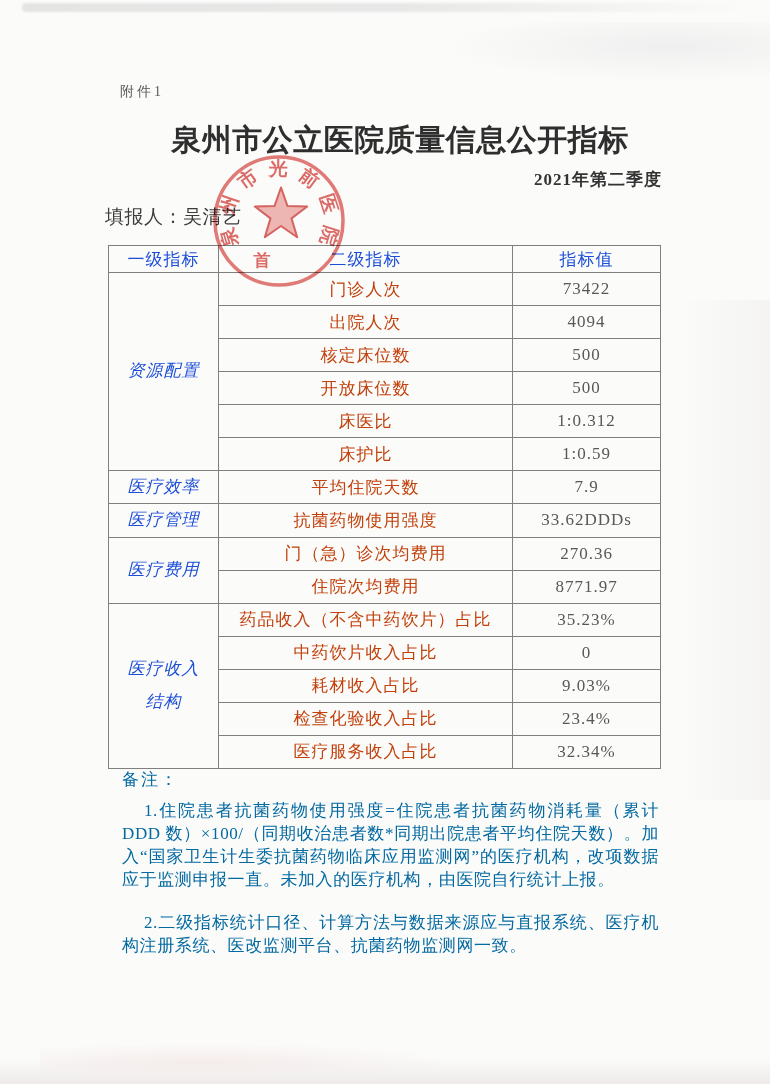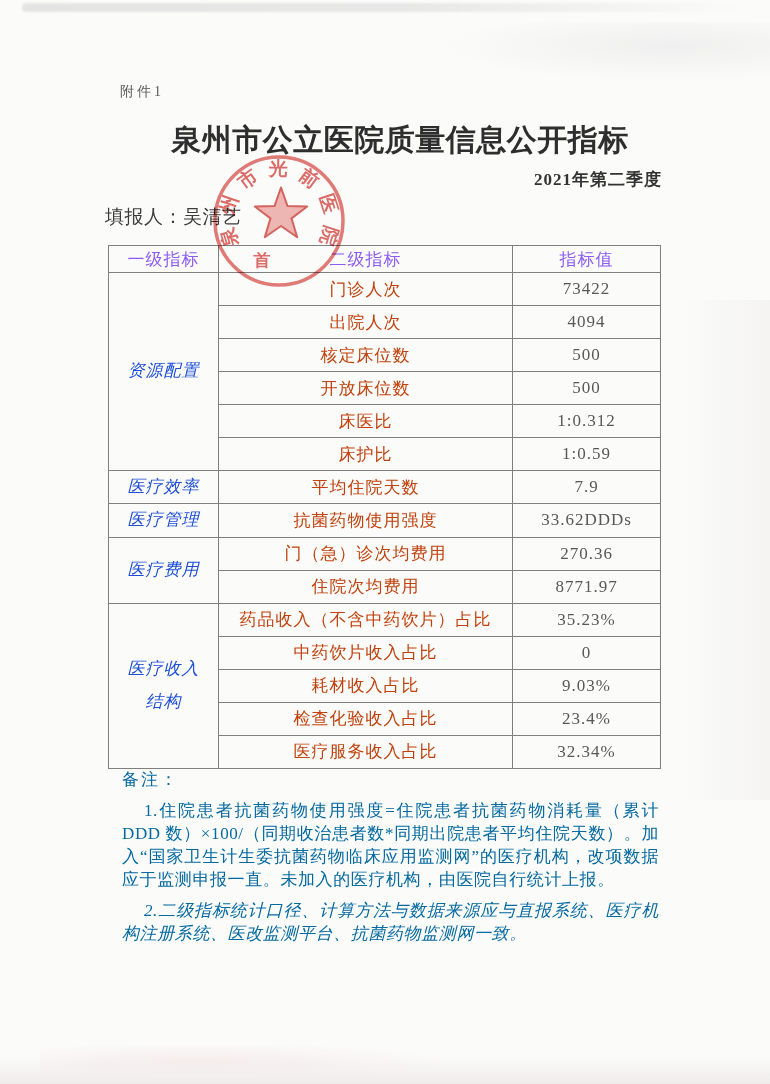--- a/index.html
+++ b/index.html
@@ -26,7 +26,7 @@
     border:1px solid #7f7f7f;text-align:center;vertical-align:middle;
     font-size:17px;font-weight:normal;letter-spacing:1px;padding:0 13px;
   }
-  #indicator-table th{height:26px;color:#8b5cf6;}
+  #indicator-table th{height:26px;color:#1d4ed8;}
   #indicator-table td{height:32px;}
   td.cat-cell{color:#1d4ed8;line-height:1.9;font-style:italic;}
   td.sec-cell{color:#c2410c;margin-left:16px;}

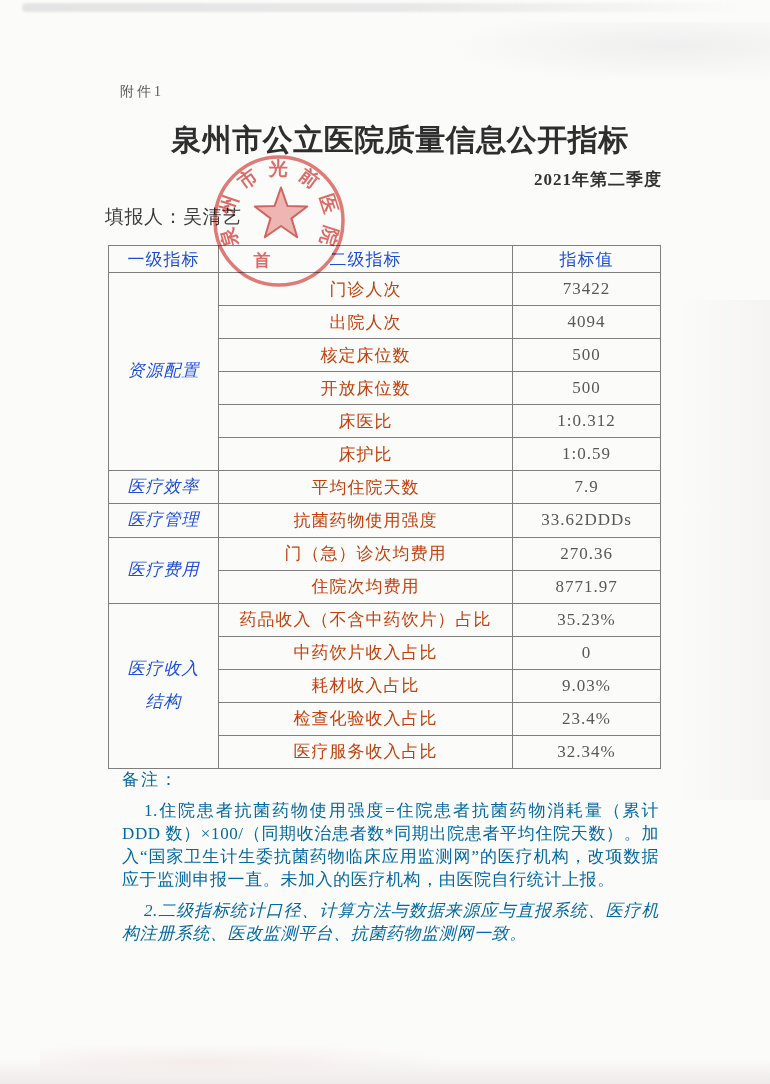--- a/index.html
+++ b/index.html
@@ -35,7 +35,7 @@
   #notes{position:absolute;left:122px;top:768px;width:537px;}
   #notes-label{font-size:17px;color:#0369a1;letter-spacing:2px;margin:0 0 8px 0;}
   .note-para{margin:0;font-size:17px;line-height:23px;color:#0369a1;text-indent:22px;text-align:justify;letter-spacing:.6px;}
-  .note-para + .note-para{margin-top:8px;font-style:italic;}
+  .note-para + .note-para{margin-top:20px;}
 
   #stamp{position:absolute;left:207px;top:149px;width:144px;height:144px;mix-blend-mode:multiply;opacity:.85;}
   #stamp text{font-family:"Liberation Serif","DejaVu Serif",serif;}

